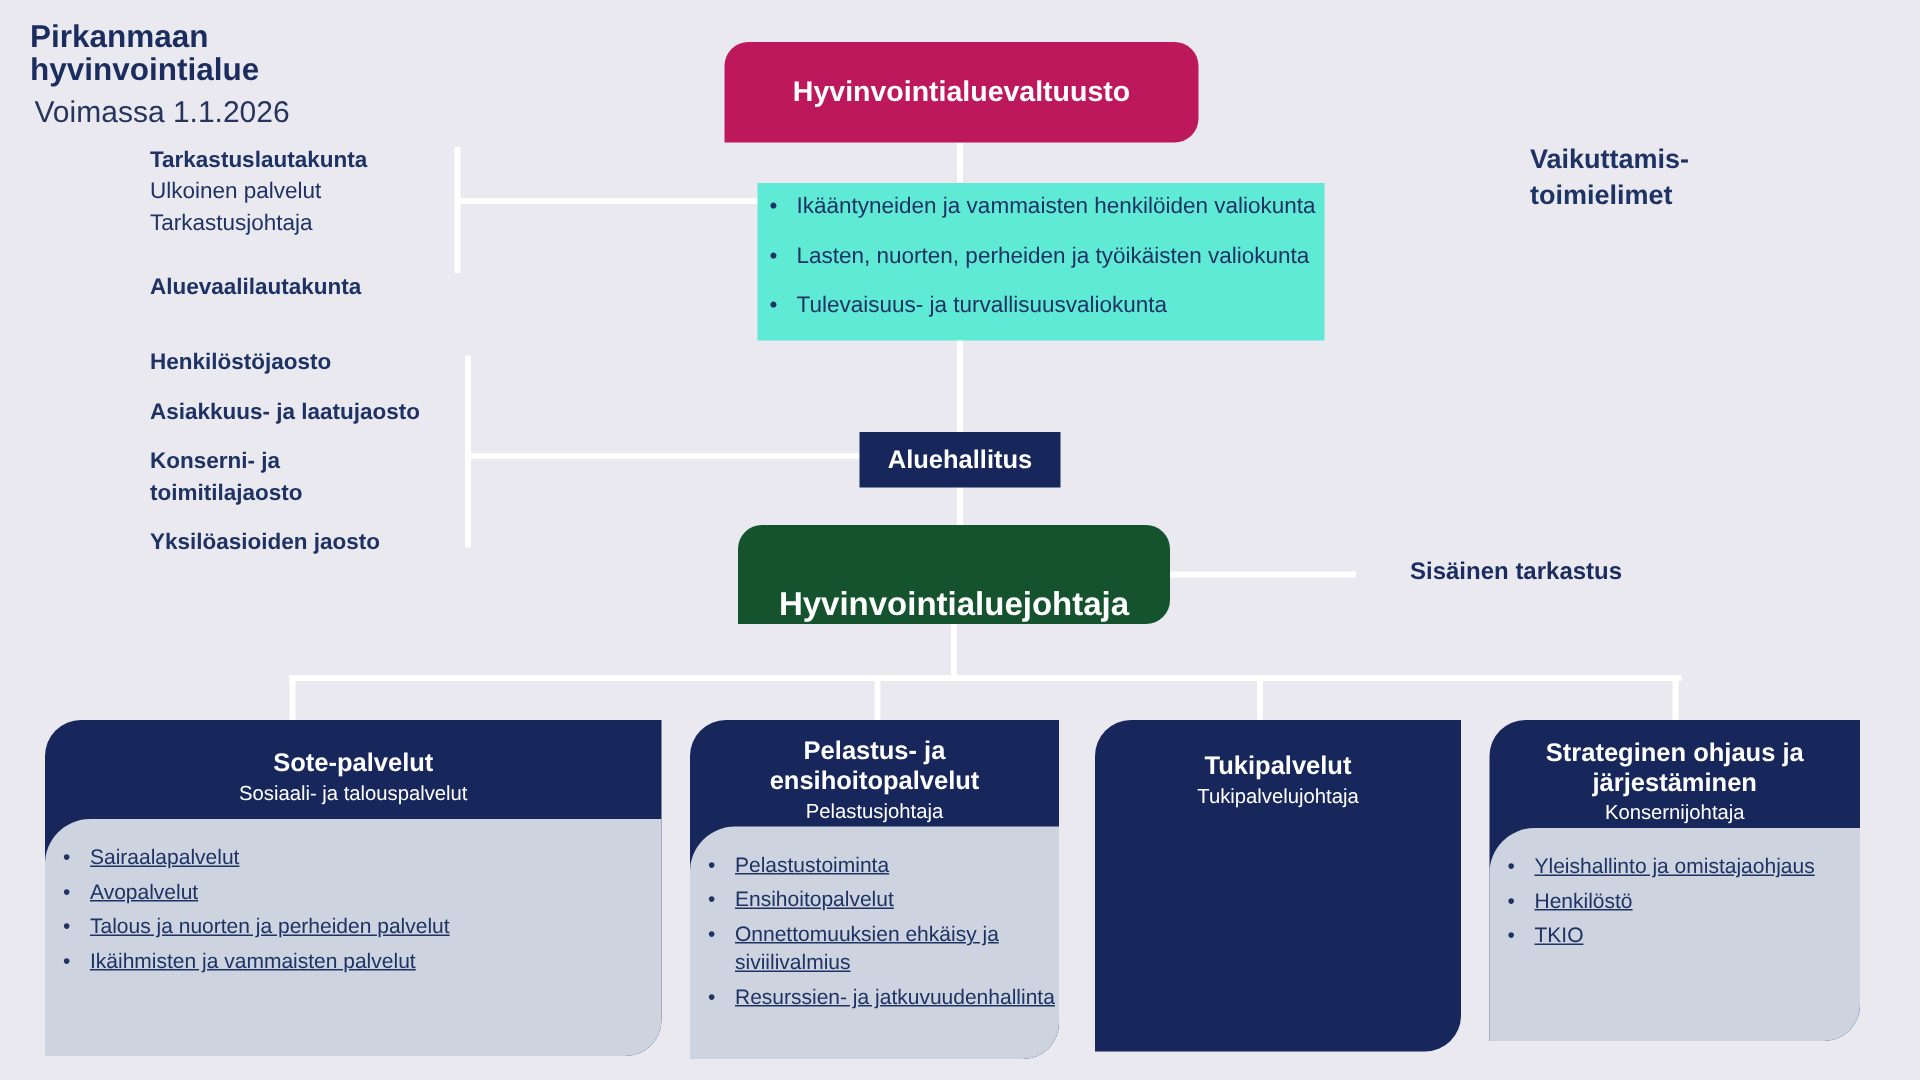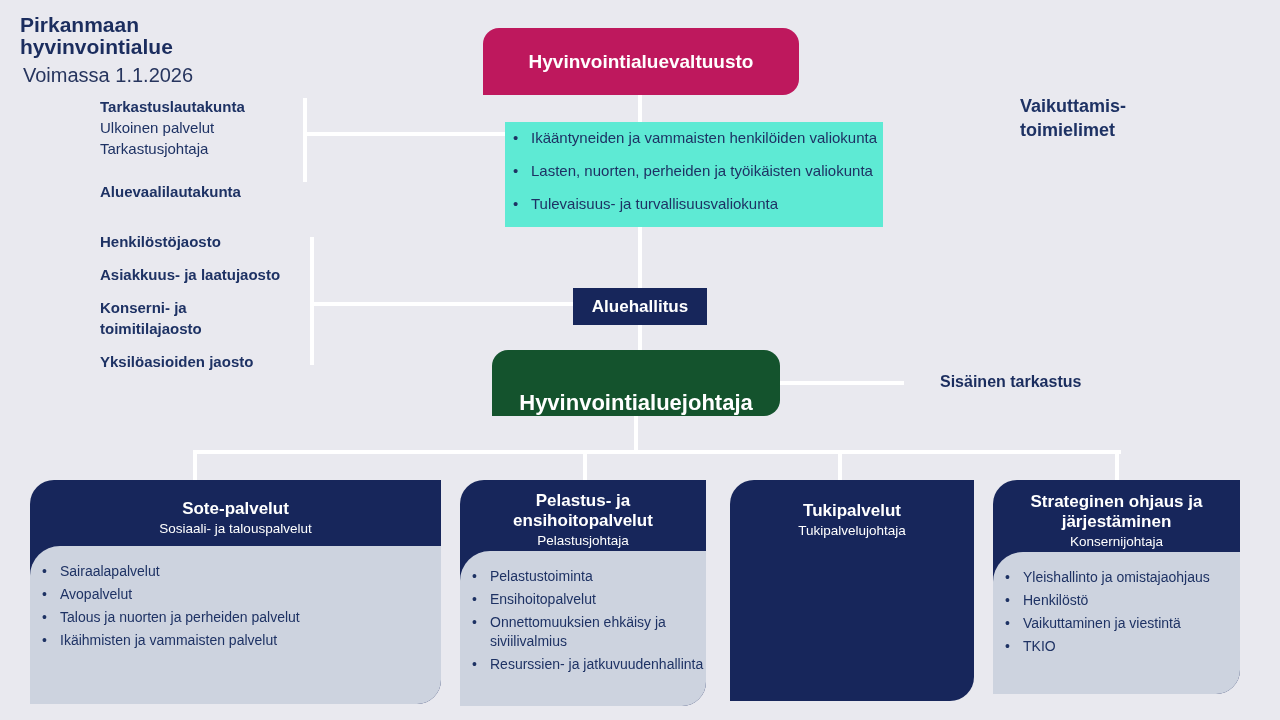--- a/index.html
+++ b/index.html
@@ -83,6 +83,7 @@
     position:absolute;left:0;right:0;bottom:0;
     background:#cdd3df;border-radius:30px 0 24px 0;
     box-sizing:border-box;
+    text-decoration:underline;
   }
   .card-panel ul.blist{font-size:14px;line-height:19px;color:#1e3264;}
   .card-panel ul.blist li{padding-left:30px;margin-bottom:4px;}

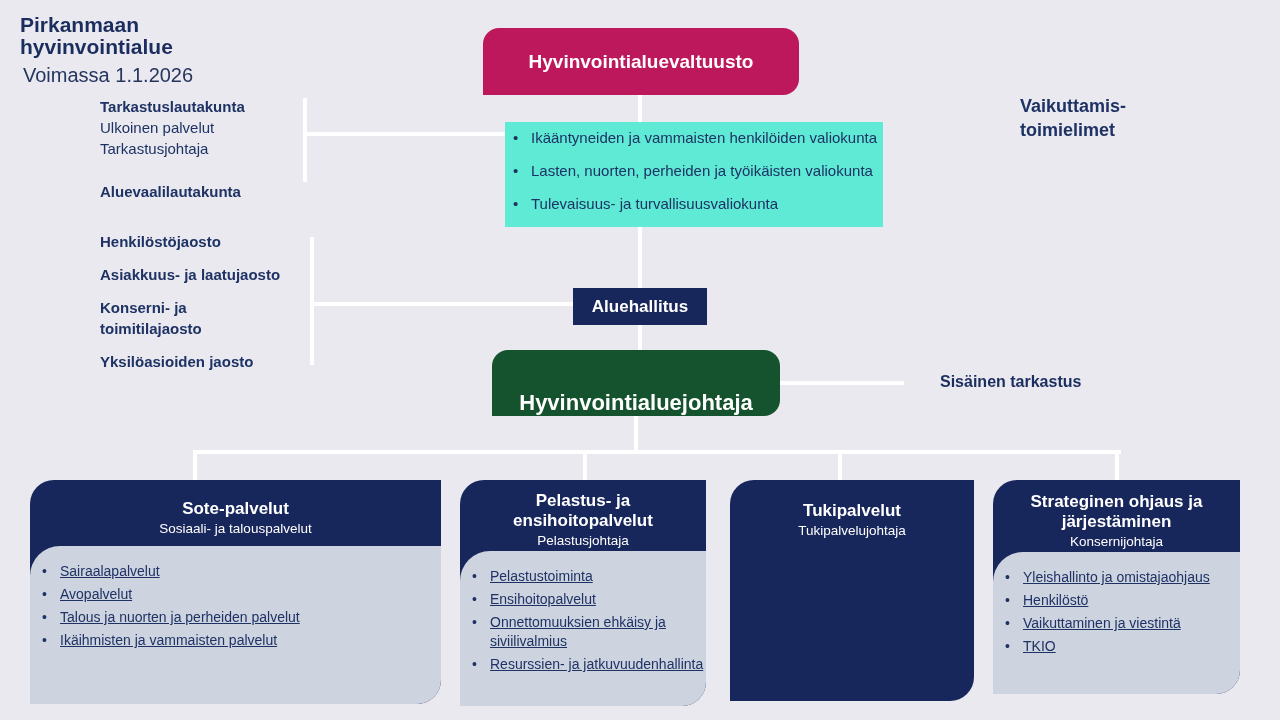--- a/index.html
+++ b/index.html
@@ -222,7 +222,6 @@
       <ul class="blist">
           <li>Yleishallinto ja omistajaohjaus</li>
           <li>Henkilöstö</li>
-          <li>Vaikuttaminen ja viestintä</li>
           <li>TKIO</li>
         </ul>
     </div>

